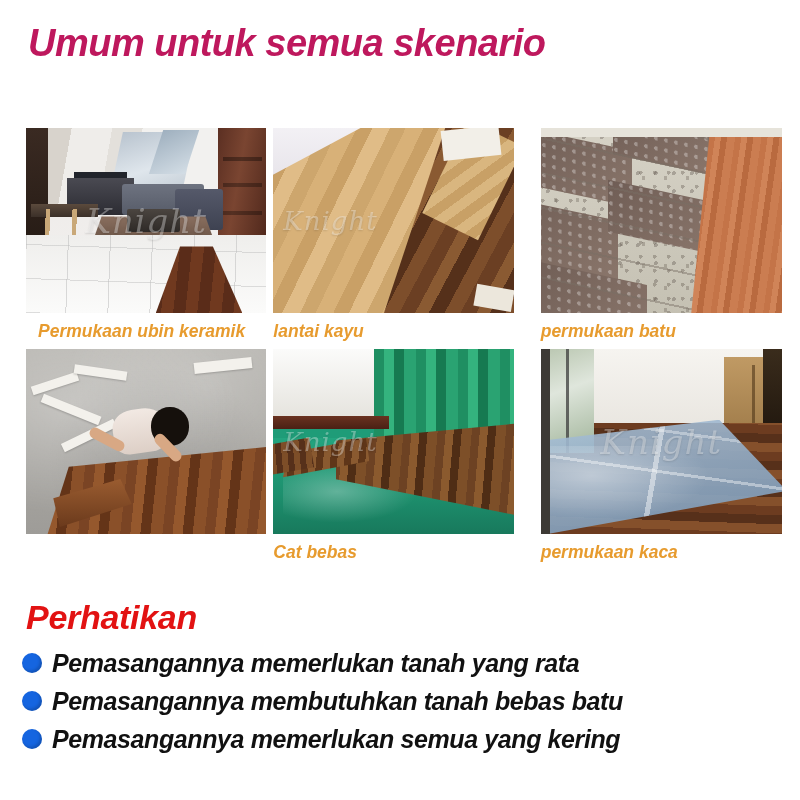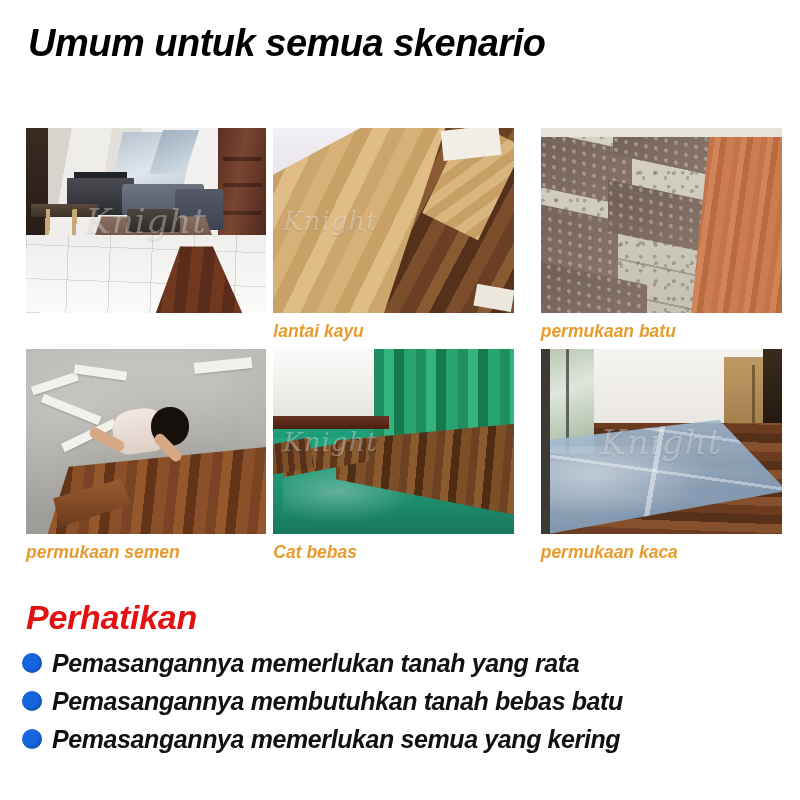--- a/index.html
+++ b/index.html
@@ -16,7 +16,7 @@
     position: absolute; left: 28px; top: 22px;
     font-size: 38px; font-weight: bold; font-style: italic;
     letter-spacing: -0.5px;
-    color: #000000;
+    color: #be185d;
     white-space: nowrap;
   }
 

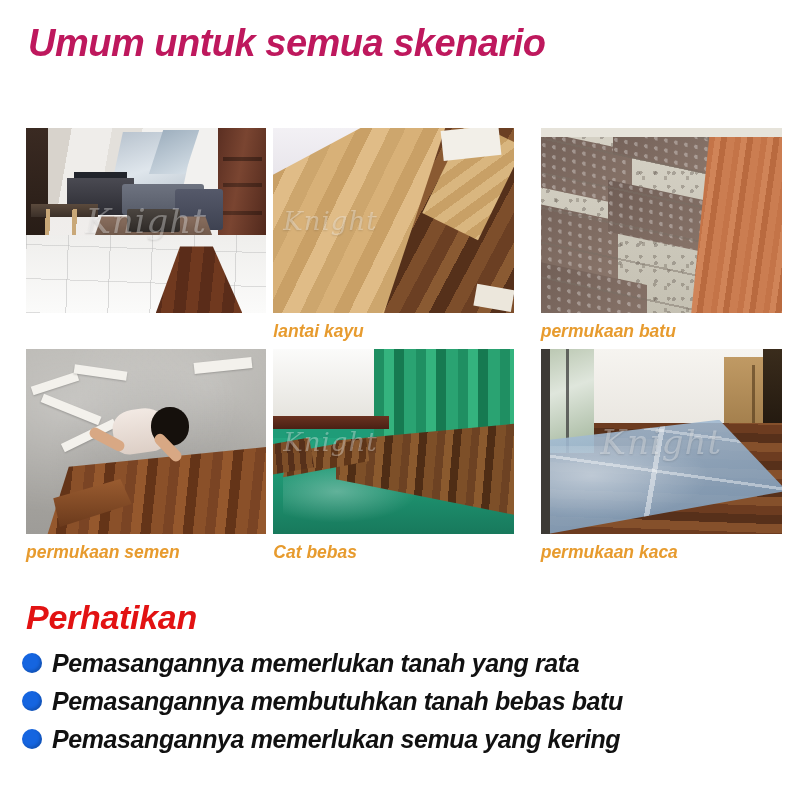--- a/index.html
+++ b/index.html
@@ -391,6 +391,7 @@
           <div class="woodstrip"></div>
           <div class="wm">Knight</div>
         </div>
+        <div class="caption cap-left">Permukaan ubin keramik</div>
       </div>
 
       <div class="cell">

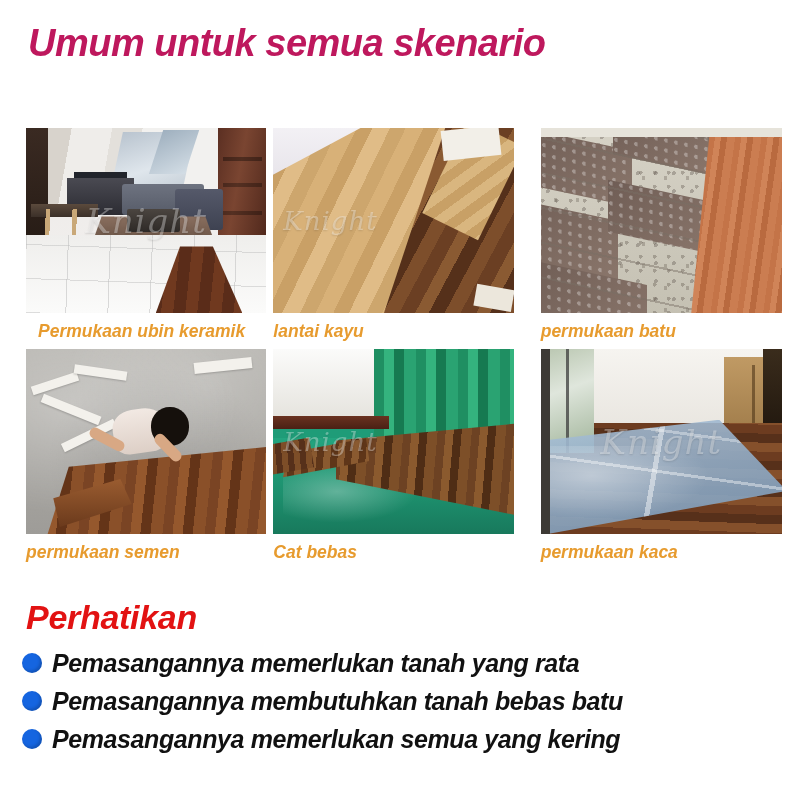--- a/index.html
+++ b/index.html
@@ -443,7 +443,6 @@
           <div class="arm2"></div>
           <div class="wm small"></div>
         </div>
-        <div class="caption cap-center">permukaan semen</div>
       </div>
 
       <div class="cell">

